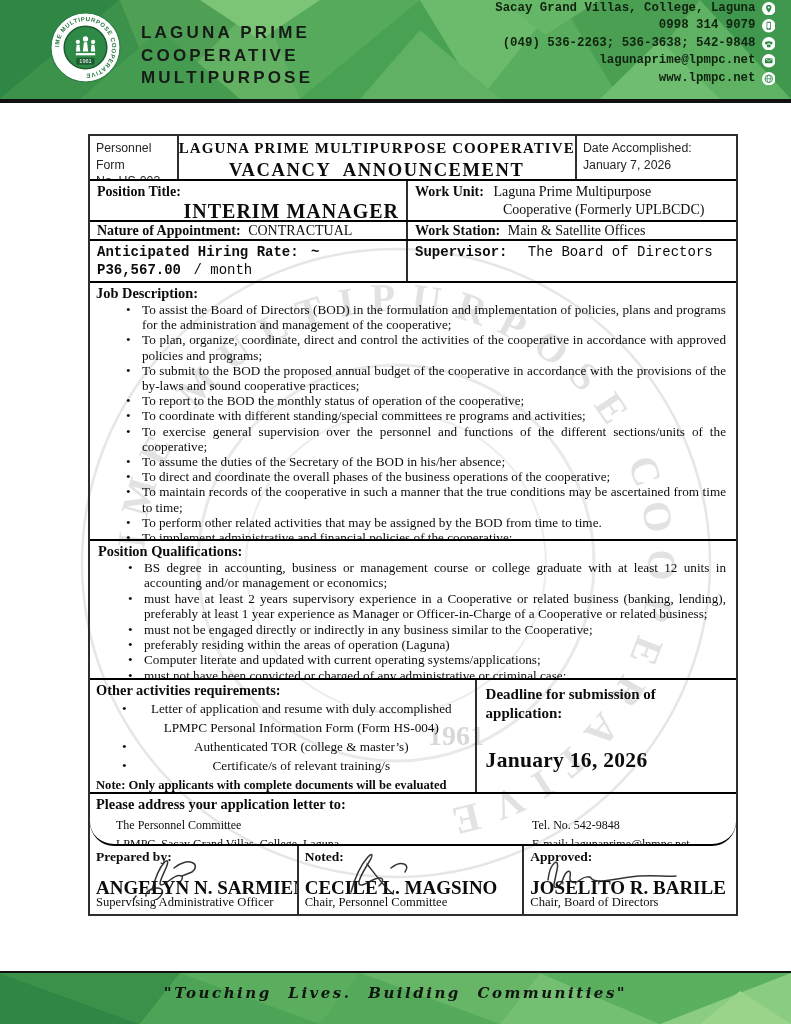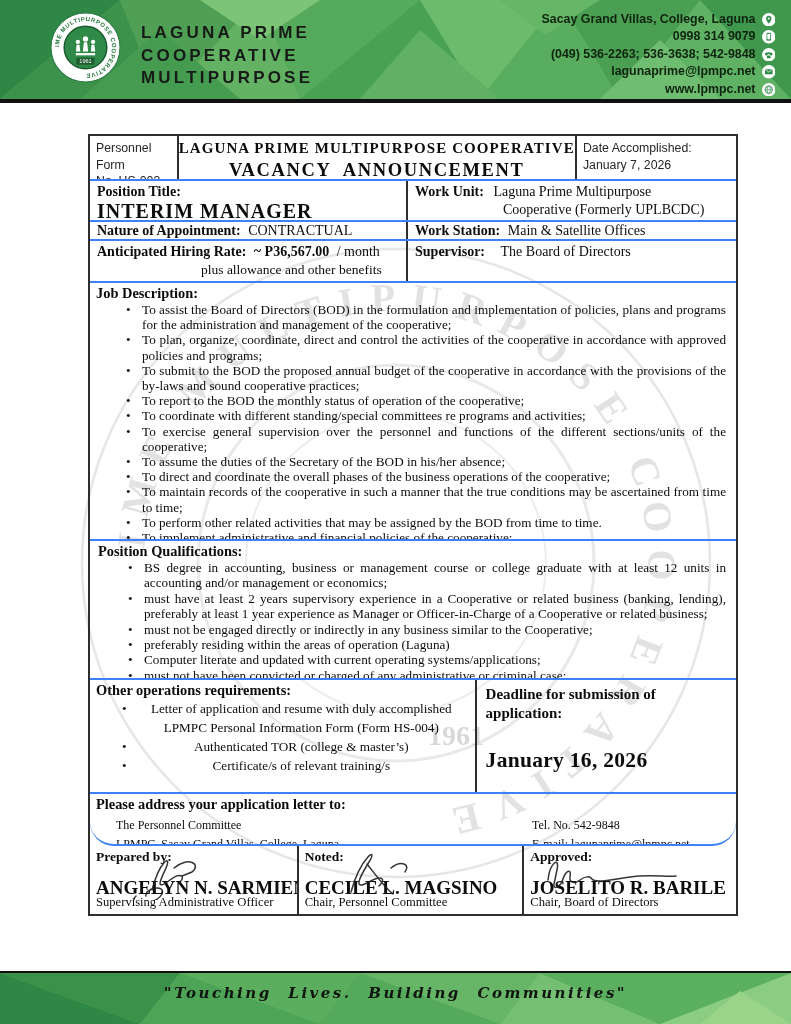--- a/index.html
+++ b/index.html
@@ -18,7 +18,7 @@
   .orgname { position:absolute; left:141px; top:22px; font-family:"Liberation Sans",sans-serif;
              font-weight:bold; font-size:17px; letter-spacing:3.2px; line-height:22.5px; color:#171b17; }
 
-  .contacts { position:absolute; right:16px; top:11px; font-family:Liberation Sans, sans-serif;
+  .contacts { position:absolute; right:16px; top:0; font-family:Liberation Mono, monospace;
               font-weight:bold; font-size:12.4px; line-height:17.4px; color:#10230f; }
   .contact-row { display:flex; justify-content:flex-end; align-items:center; gap:6px; }
   .cicon { width:13.5px; height:13.5px; flex:0 0 auto; display:inline-block; }

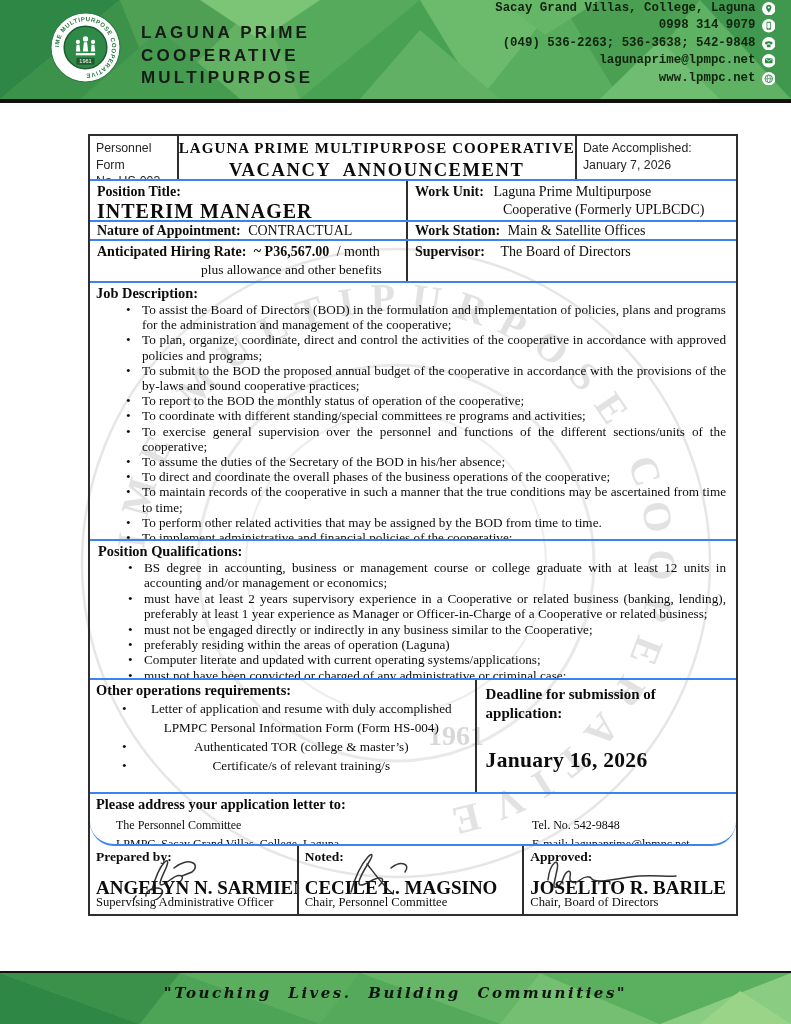--- a/index.html
+++ b/index.html
@@ -28,7 +28,7 @@
 
   
   .doc { position:absolute; left:88px; top:134px; width:650px; border:2px solid #2e2e2e; z-index:2; background:transparent; }
-  .r { display:flex; border-bottom:2px solid #3b82f6; }
+  .r { display:flex; border-bottom:2px solid #000000; }
   .r:last-child { border-bottom:none; }
   .c { overflow:hidden; position:relative; }
   .c.bdr { border-right:2px solid #2e2e2e; }

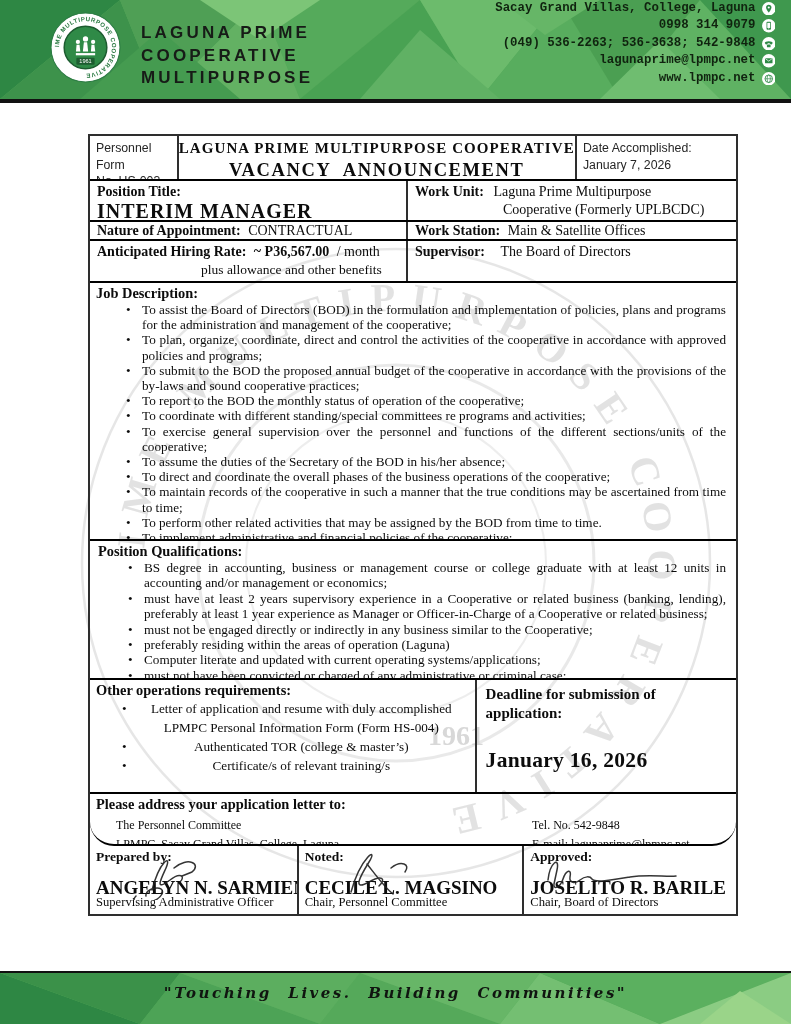--- a/index.html
+++ b/index.html
@@ -52,7 +52,7 @@
 
   .lbl { font-weight:bold; }
   .cell-pad { padding:2px 7px; font-size:14px; line-height:18px; }
-  .pos-value { text-align:left; font-weight:bold; font-size:20px; letter-spacing:1px; margin-top:1px; }
+  .pos-value { text-align:right; font-weight:bold; font-size:20px; letter-spacing:1px; margin-top:1px; }
   .wu-line2 { margin-left:88px; }
   .rate-note { margin-left:104px; font-size:13.5px; }
   .sup-value { margin-left:12px; }

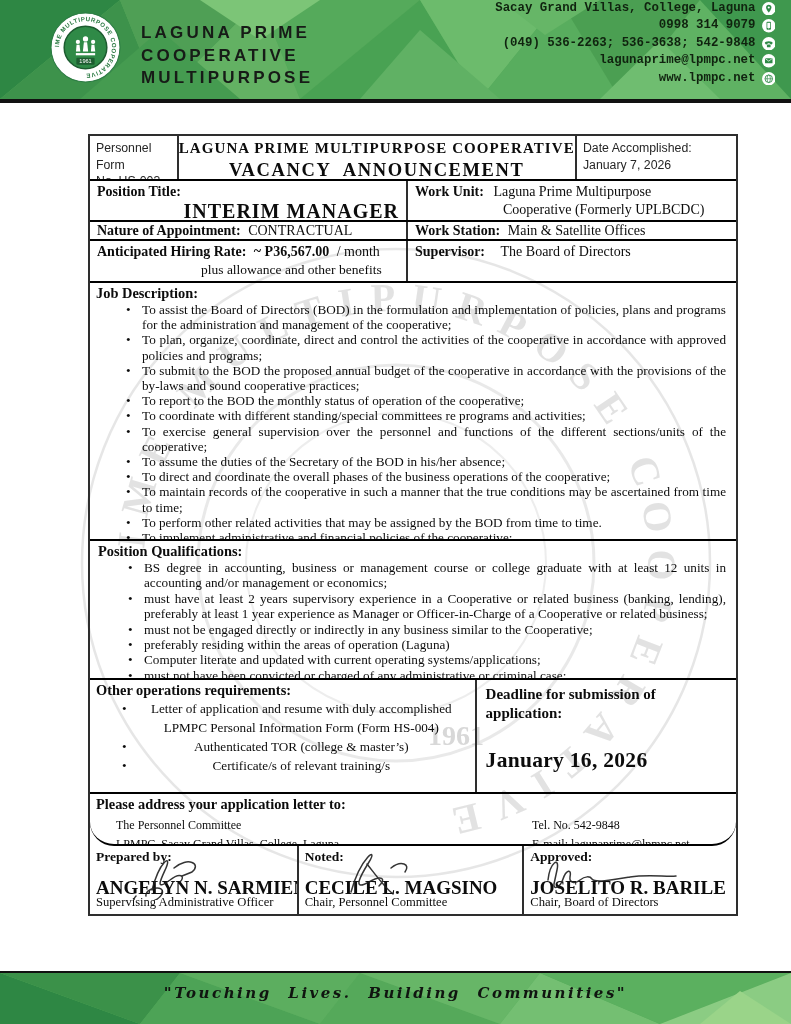--- a/index.html
+++ b/index.html
@@ -36,7 +36,7 @@
   .r1 { height:45px; }
   .r2 { height:41px; }
   .r3 { height:19px; }
-  .r4 { height:42px; }
+  .r4 { height:42px;font-family:Liberation Mono, monospace; }
   .r-job  { height:258px; }
   .r-qual { height:139px; }
   .r-req  { height:114px; }

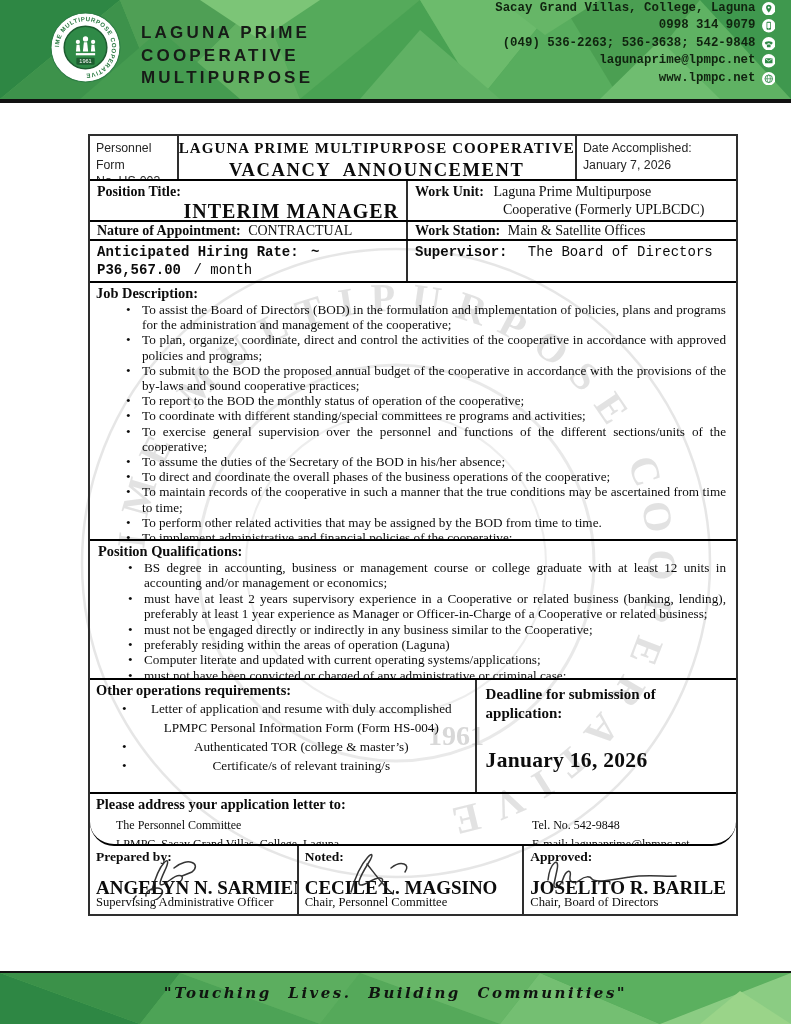--- a/index.html
+++ b/index.html
@@ -303,7 +303,7 @@
 
     <div class="r r-req">
       <div class="c bdr sec-pad req-cell" style="width:389px;">
-        <div class="sec-head">Other operations requirements:</div>
+        <div class="sec-head">Other activities requirements:</div>
         <ul class="blist">
           <li>Letter of application and resume with duly accomplished LPMPC Personal Information Form (Form HS-004)</li>
           <li>Authenticated TOR (college &amp; master’s)</li>

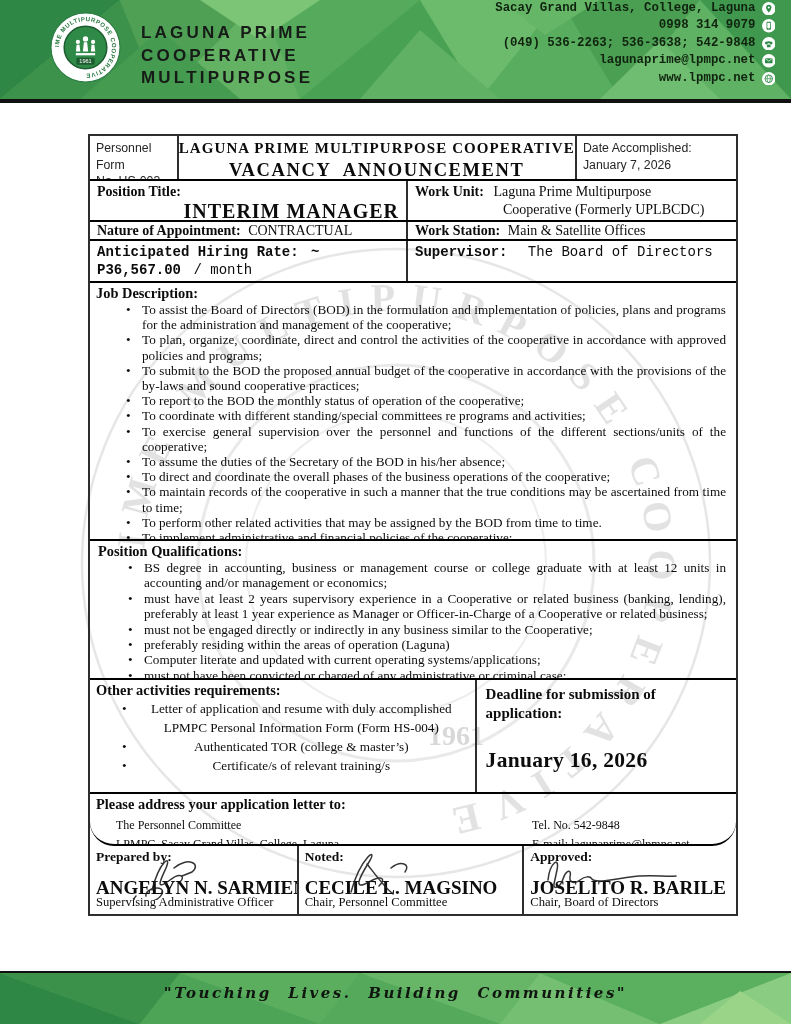--- a/index.html
+++ b/index.html
@@ -309,6 +309,7 @@
           <li>Authenticated TOR (college &amp; master’s)</li>
           <li>Certificate/s of relevant training/s</li>
         </ul>
+        <div class="req-note">Note: Only applicants with complete documents will be evaluated</div>
       </div>
       <div class="c deadline-cell" style="width:261px;">
         <div class="deadline-label">Deadline for submission of application:</div>

